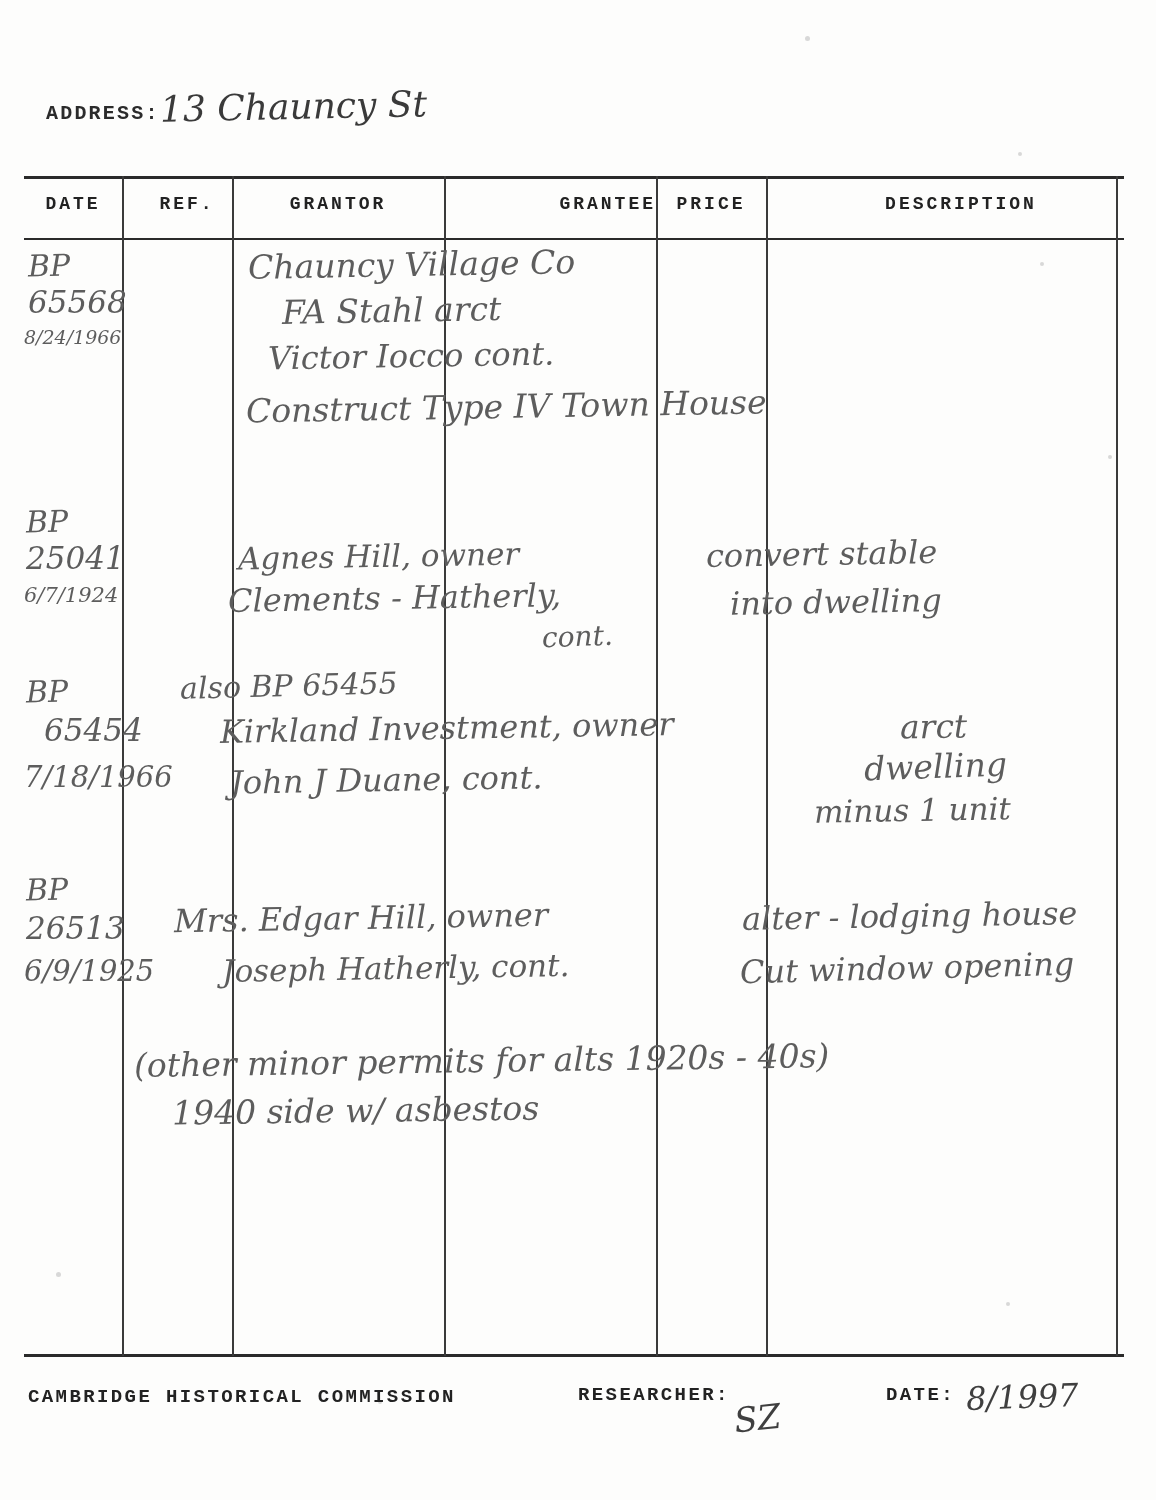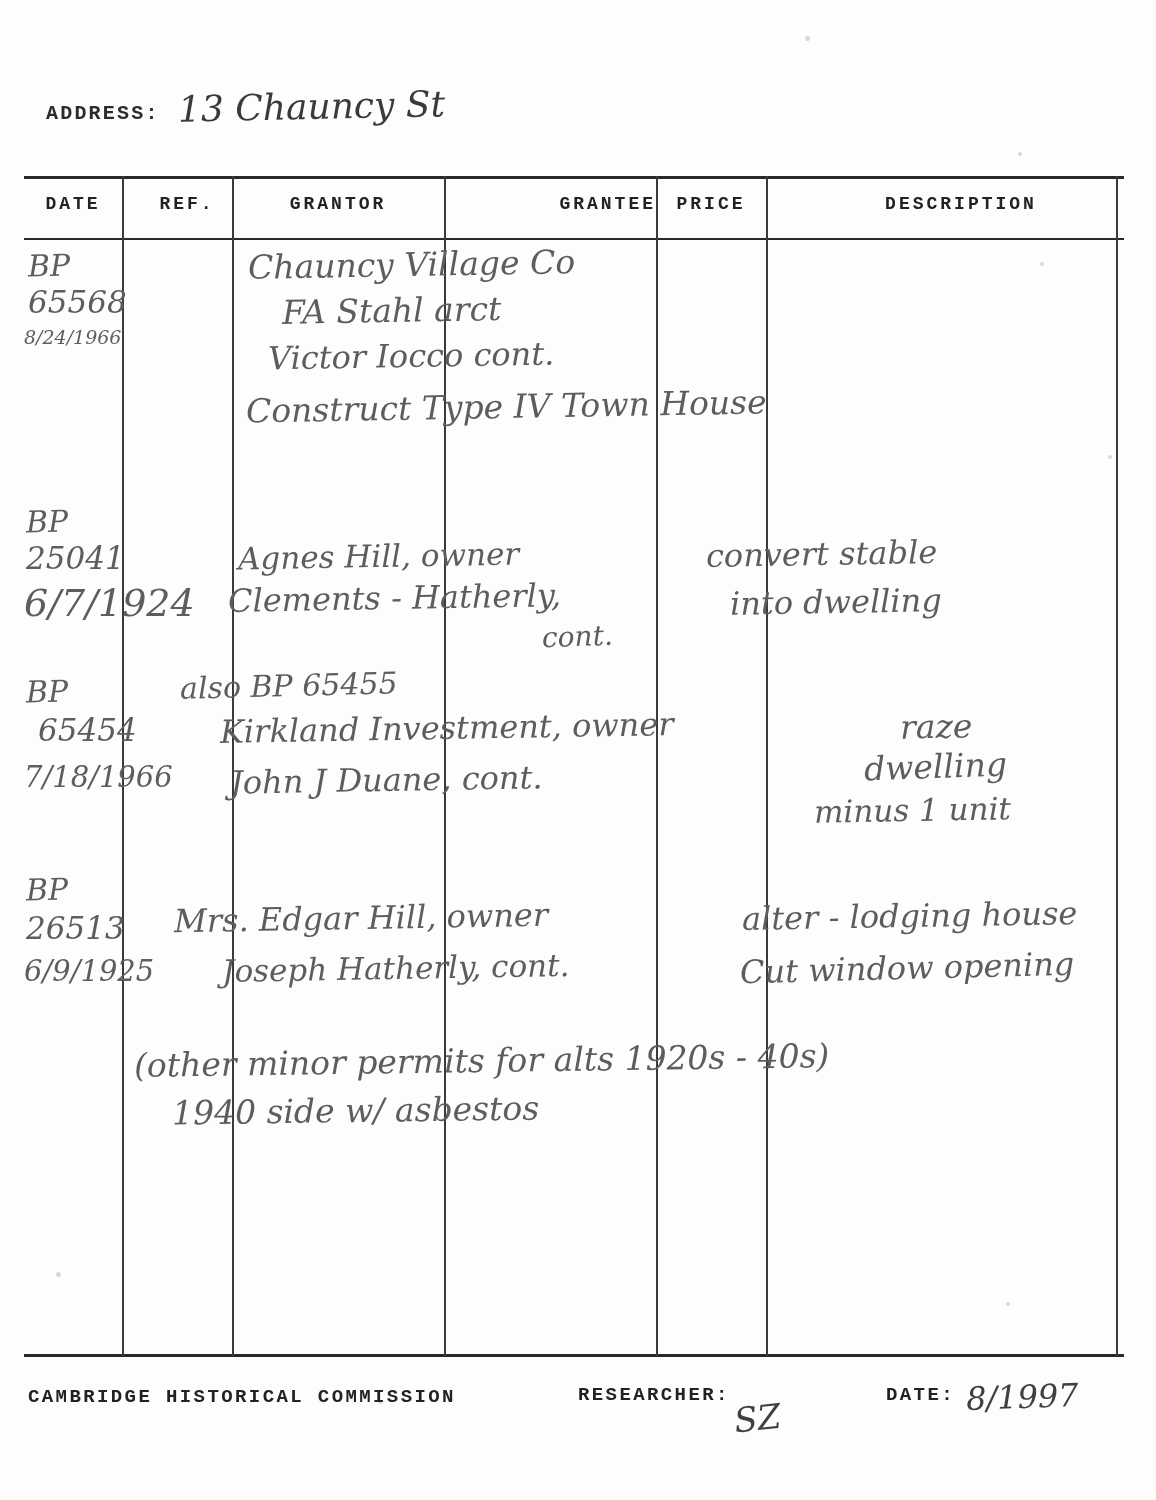--- a/index.html
+++ b/index.html
@@ -35,7 +35,6 @@
     top: 86px;
     display: flex;
     align-items: baseline;
-    gap: 18px;
   }
   .address-label {
     font-family: "Liberation Mono", monospace;

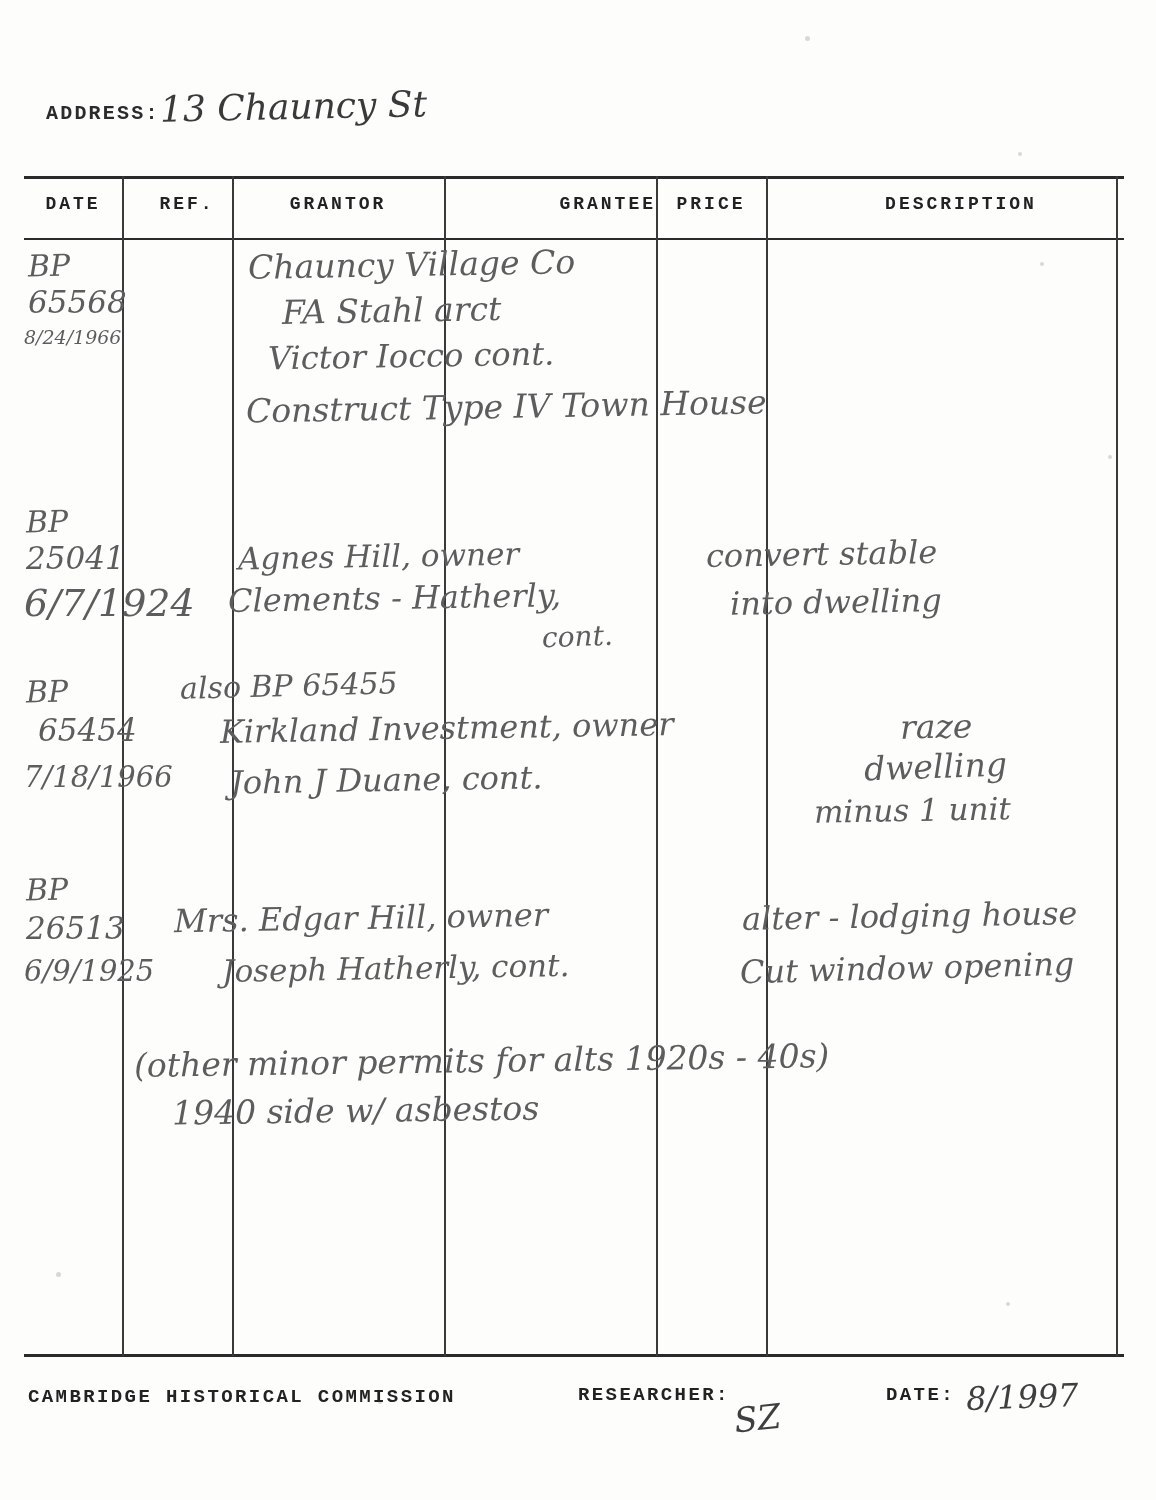--- a/index.html
+++ b/index.html
@@ -167,7 +167,7 @@
     <div>
       <div class="hand lite" style="left:2px;top:330px;font-size:30px;transform:rotate(-1.5deg);">BP</div>
       <div class="hand lite" style="left:2px;top:366px;font-size:31px;">25041</div>
-      <div class="hand lite" style="left:0px;top:408px;font-size:38px;">6/7/1924</div>
+      <div class="hand lite" style="left:0px;top:408px;font-size:21px;">6/7/1924</div>
 
       <div class="hand lite" style="left:214px;top:364px;font-size:31px;transform:rotate(-1deg);">Agnes Hill, owner</div>
       <div class="hand lite" style="left:204px;top:406px;font-size:32px;transform:rotate(-1deg);">Clements - Hatherly,</div>

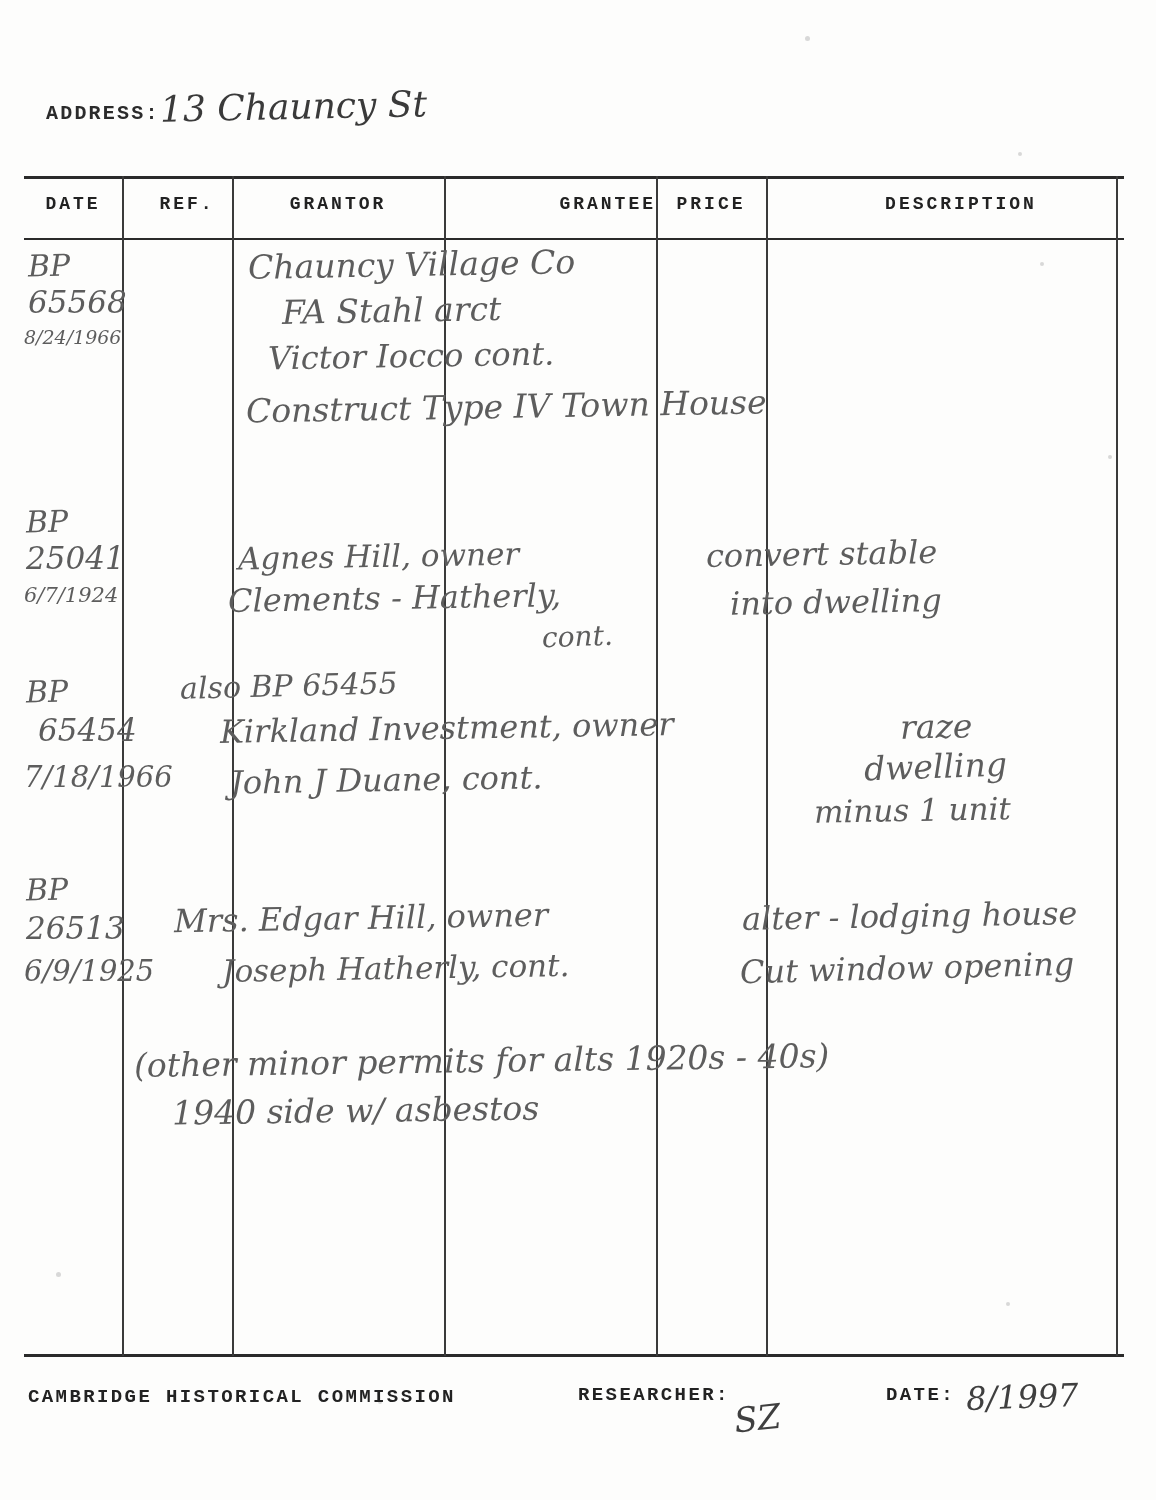--- a/index.html
+++ b/index.html
@@ -179,7 +179,7 @@
 
     <div>
       <div class="hand lite" style="left:2px;top:500px;font-size:30px;transform:rotate(-1.5deg);">BP</div>
-      <div class="hand lite" style="left:14px;top:538px;font-size:31px;">65454</div>
+      <div class="hand lite" style="left:20px;top:538px;font-size:31px;">65454</div>
       <div class="hand lite" style="left:0px;top:586px;font-size:29px;">7/18/1966</div>
       <div class="hand lite" style="left:156px;top:494px;font-size:30px;transform:rotate(-1.5deg);">also BP 65455</div>
 

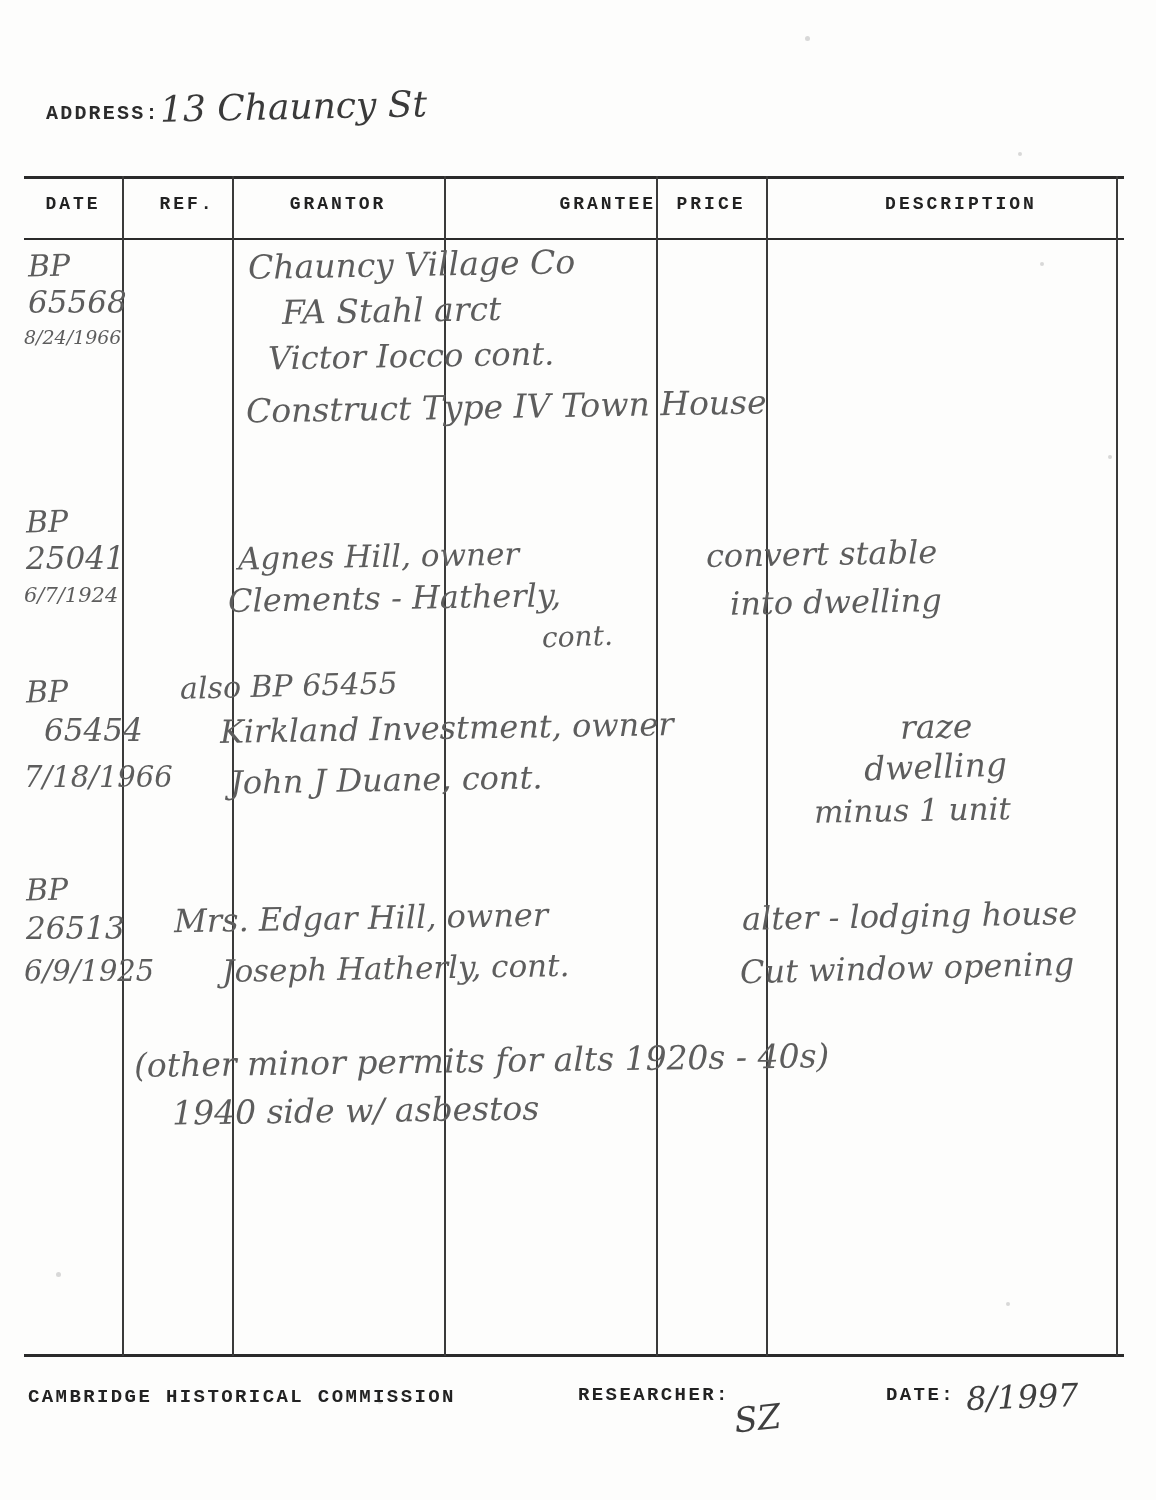--- a/index.html
+++ b/index.html
@@ -186,7 +186,7 @@
       <div class="hand lite" style="left:196px;top:536px;font-size:32px;transform:rotate(-1deg);">Kirkland Investment, owner</div>
       <div class="hand lite" style="left:206px;top:588px;font-size:32px;transform:rotate(-1deg);">John J Duane, cont.</div>
 
-      <div class="hand lite" style="left:876px;top:534px;font-size:33px;transform:rotate(-1deg);">raze</div>
+      <div class="hand lite" style="left:876px;top:534px;font-size:33px;transform:rotate(-1deg);">arct</div>
       <div class="hand lite" style="left:840px;top:574px;font-size:33px;transform:rotate(-2deg);">dwelling</div>
       <div class="hand lite" style="left:790px;top:618px;font-size:31px;transform:rotate(-1deg);">minus 1 unit</div>
     </div>

